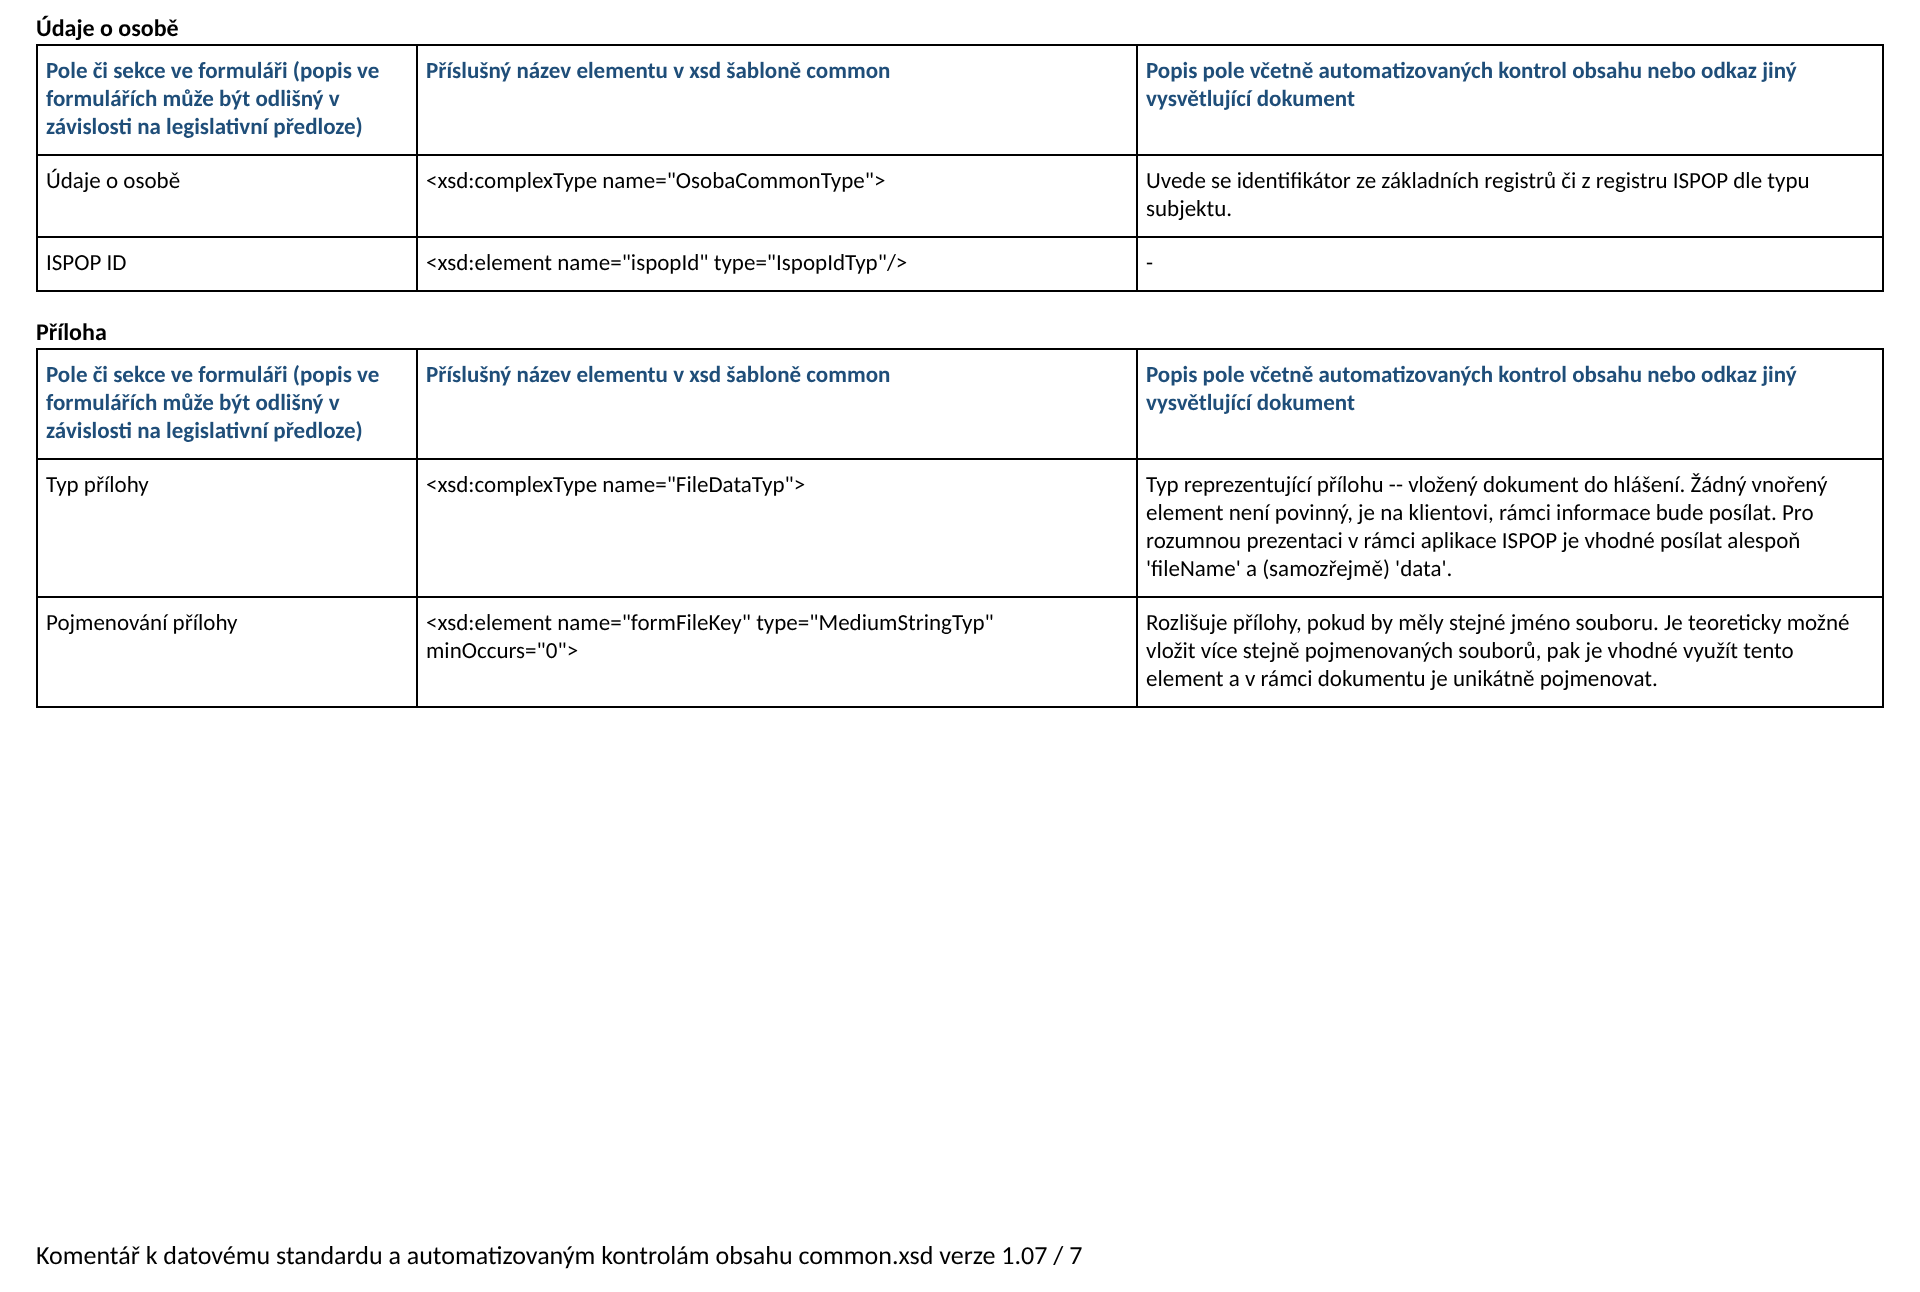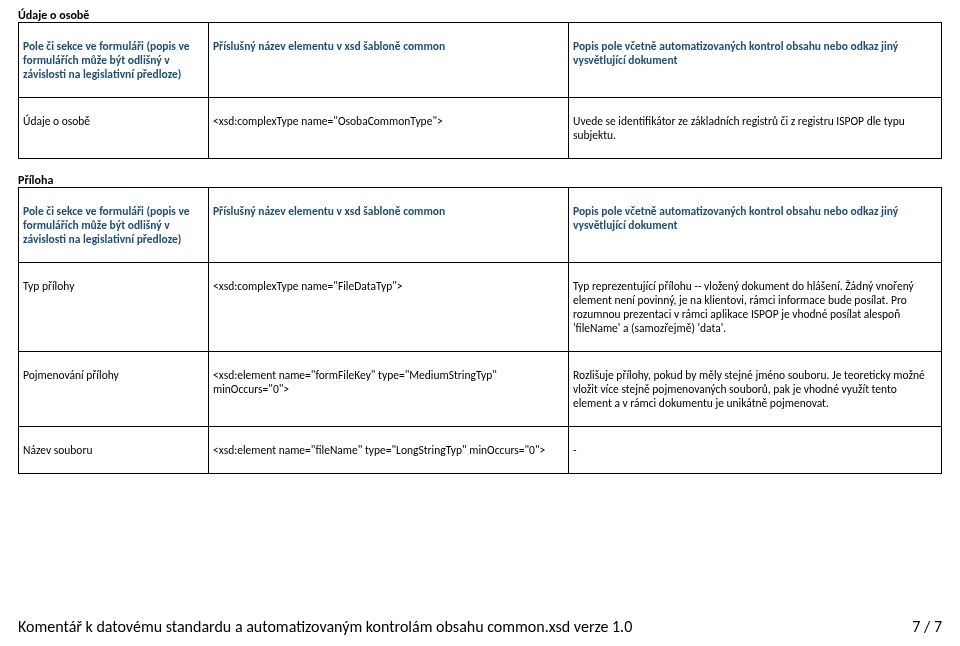--- a/index.html
+++ b/index.html
@@ -29,7 +29,7 @@
   }
   th, td {
     border: 1px solid #000;
-    padding: 16px 4px;
+    padding: 6px 4px;
     vertical-align: top;
     text-align: left;
   }

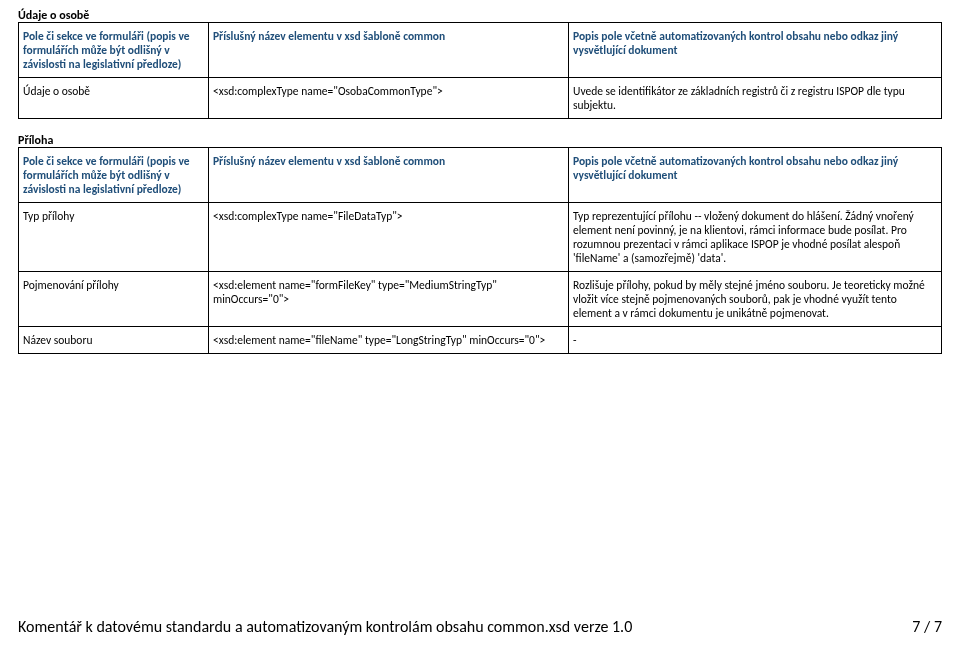--- a/index.html
+++ b/index.html
@@ -78,6 +78,11 @@
         <td>&lt;xsd:complexType name="OsobaCommonType"&gt;</td>
         <td>Uvede se identifikátor ze základních registrů či z registru ISPOP dle typu subjektu.</td>
       </tr>
+      <tr>
+        <td>ISPOP ID</td>
+        <td>&lt;xsd:element name="ispopId" type="IspopIdTyp"/&gt;</td>
+        <td>-</td>
+      </tr>
     </tbody>
   </table>
 

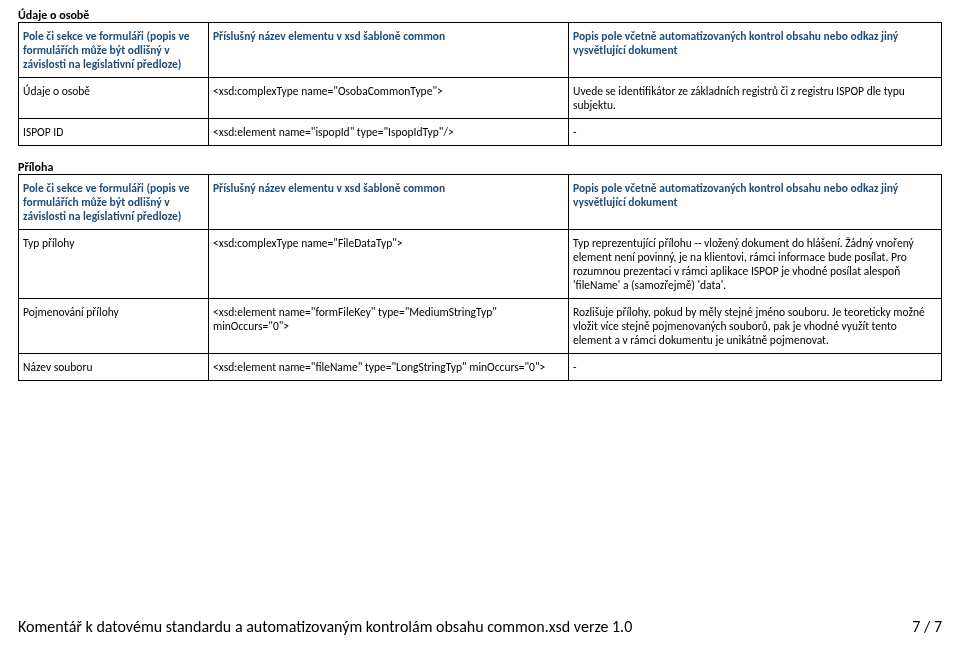--- a/index.html
+++ b/index.html
@@ -113,11 +113,6 @@
         <td>&lt;xsd:element name="formFileKey" type="MediumStringTyp" minOccurs="0"&gt;</td>
         <td>Rozlišuje přílohy, pokud by měly stejné jméno souboru.  Je teoreticky možné vložit více stejně pojmenovaných souborů, pak je vhodné využít tento element a v rámci dokumentu je unikátně pojmenovat.</td>
       </tr>
-      <tr>
-        <td>Název souboru</td>
-        <td>&lt;xsd:element name="fileName" type="LongStringTyp" minOccurs="0"&gt;</td>
-        <td>-</td>
-      </tr>
     </tbody>
   </table>
 

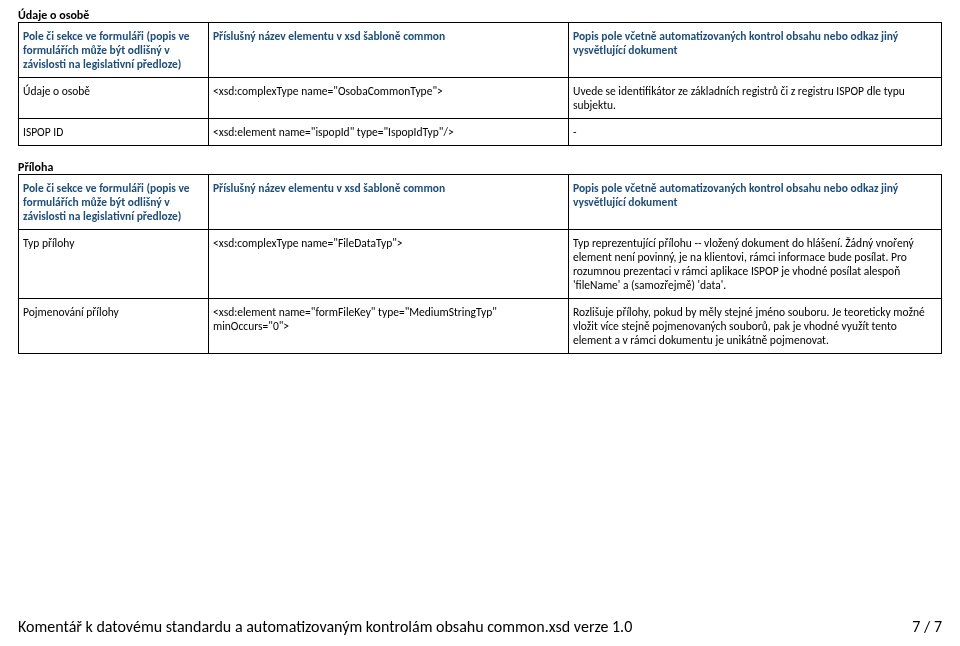--- a/index.html
+++ b/index.html
@@ -46,10 +46,9 @@
     bottom: 10px;
     left: 18px;
     right: 18px;
-    font-size: 16px;
+    font-size: 13px;
     color: #000;
     display: flex;
-    justify-content: space-between;
   }
   .spacer { height: 12px; }
 </style>

